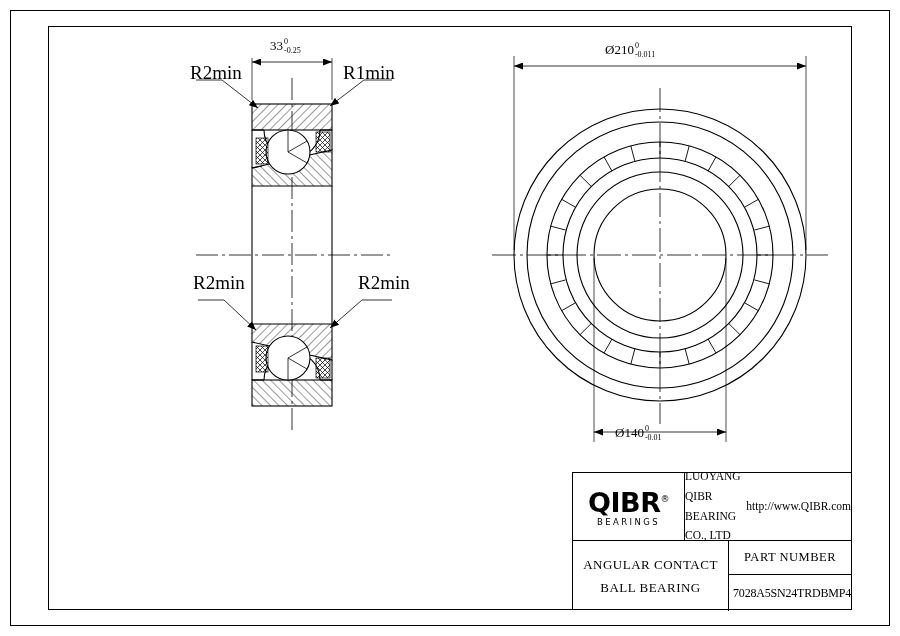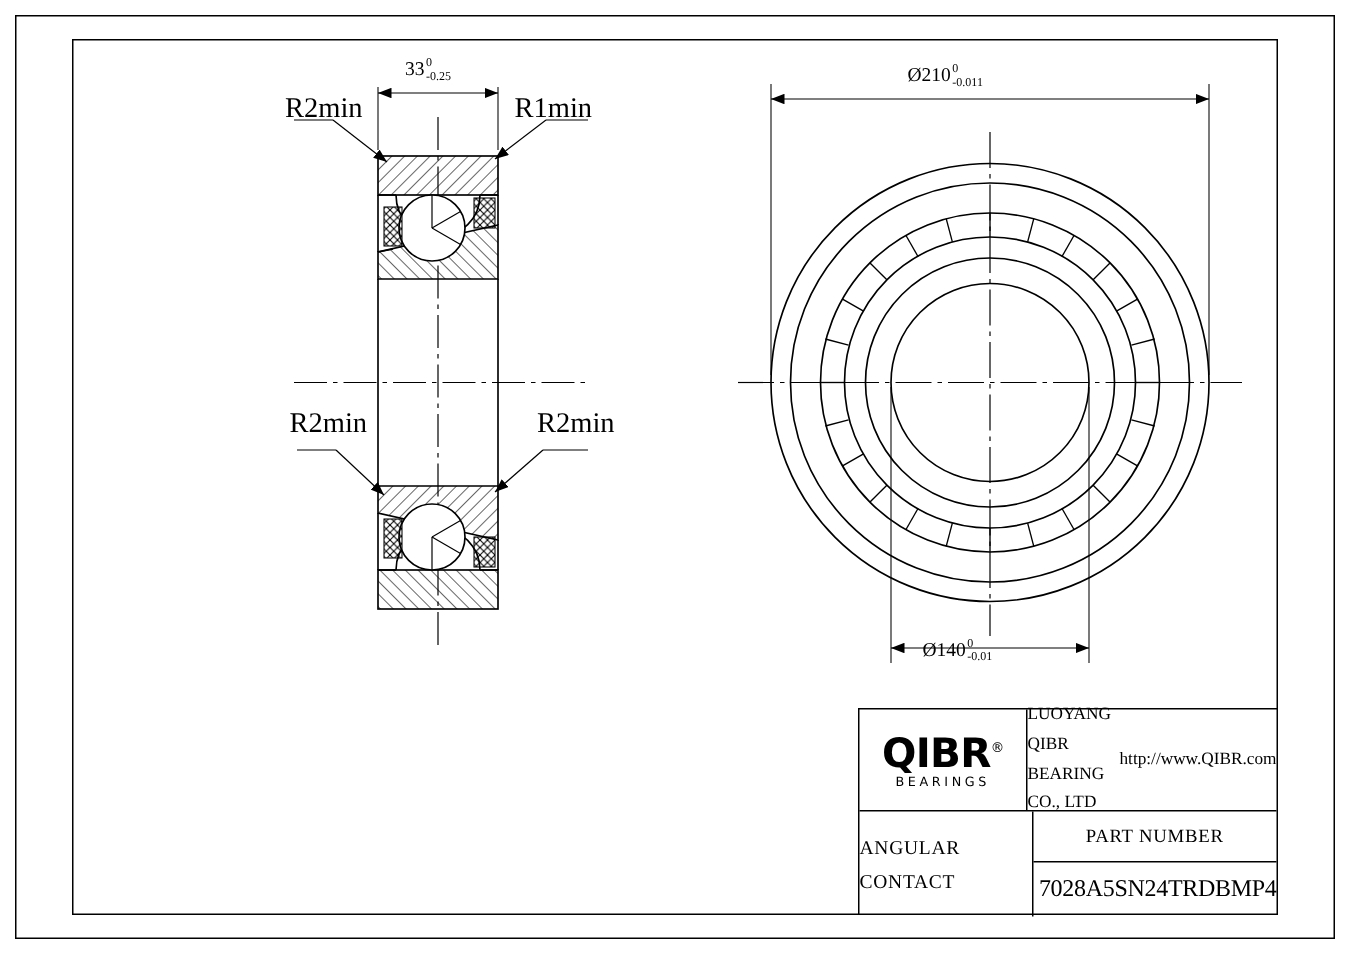--- a/index.html
+++ b/index.html
@@ -329,6 +329,7 @@
     <div id="tb-bottom">
       <div id="tb-desc">
         <div>ANGULAR CONTACT</div>
+        <div>BALL BEARING</div>
       </div>
       <div id="tb-part">
         <div id="tb-part-label">PART NUMBER</div>

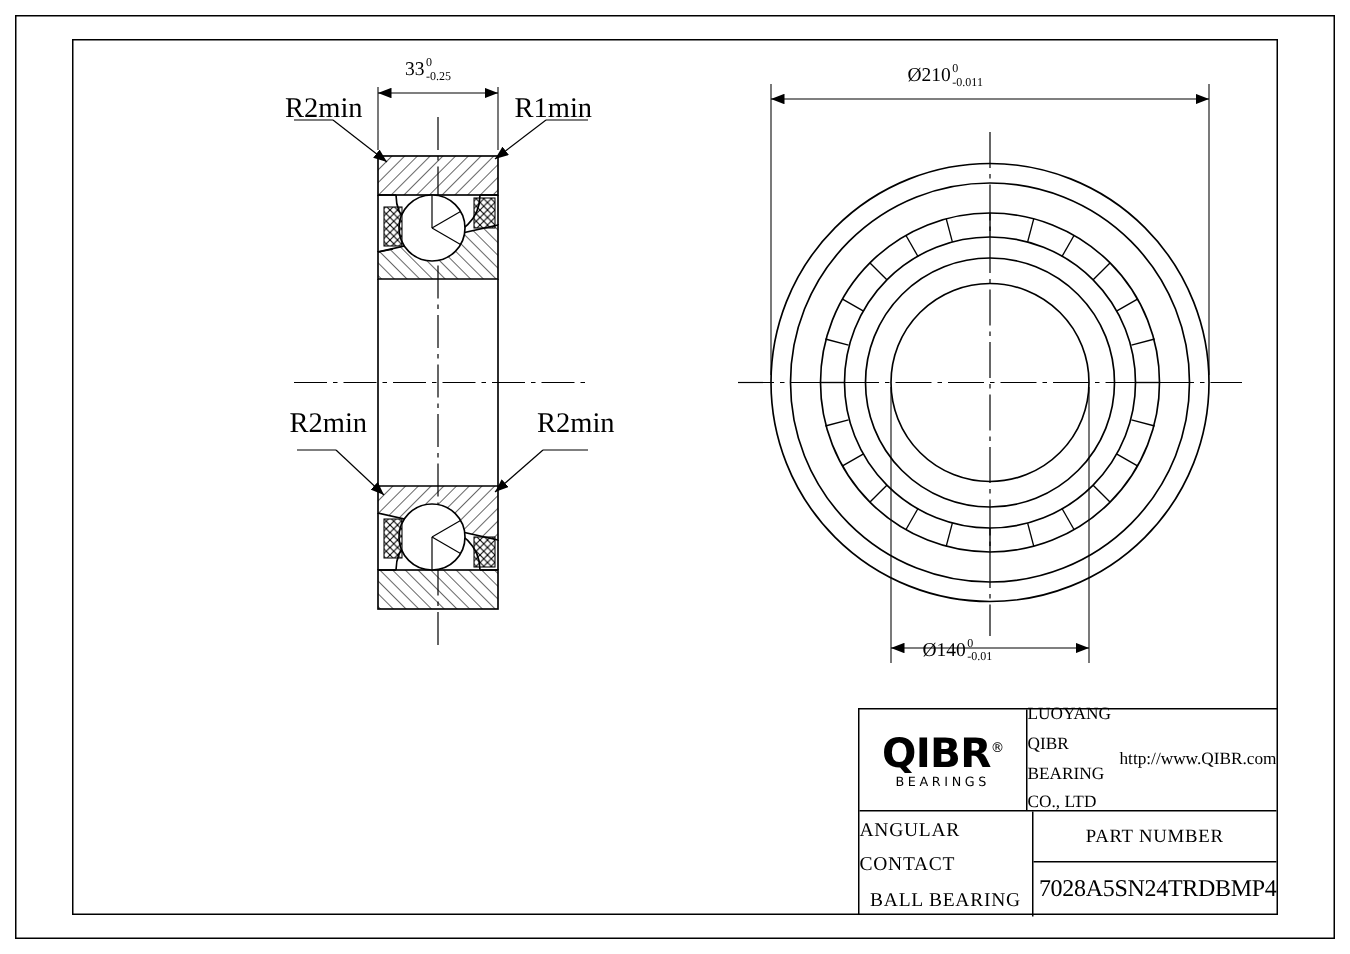--- a/index.html
+++ b/index.html
@@ -158,7 +158,7 @@
     align-items: center;
     justify-content: flex-start;
     padding-left: 4px;
-    font-size: 16px;
+    font-size: 12px;
     letter-spacing: -0.2px;
   }
 </style>

